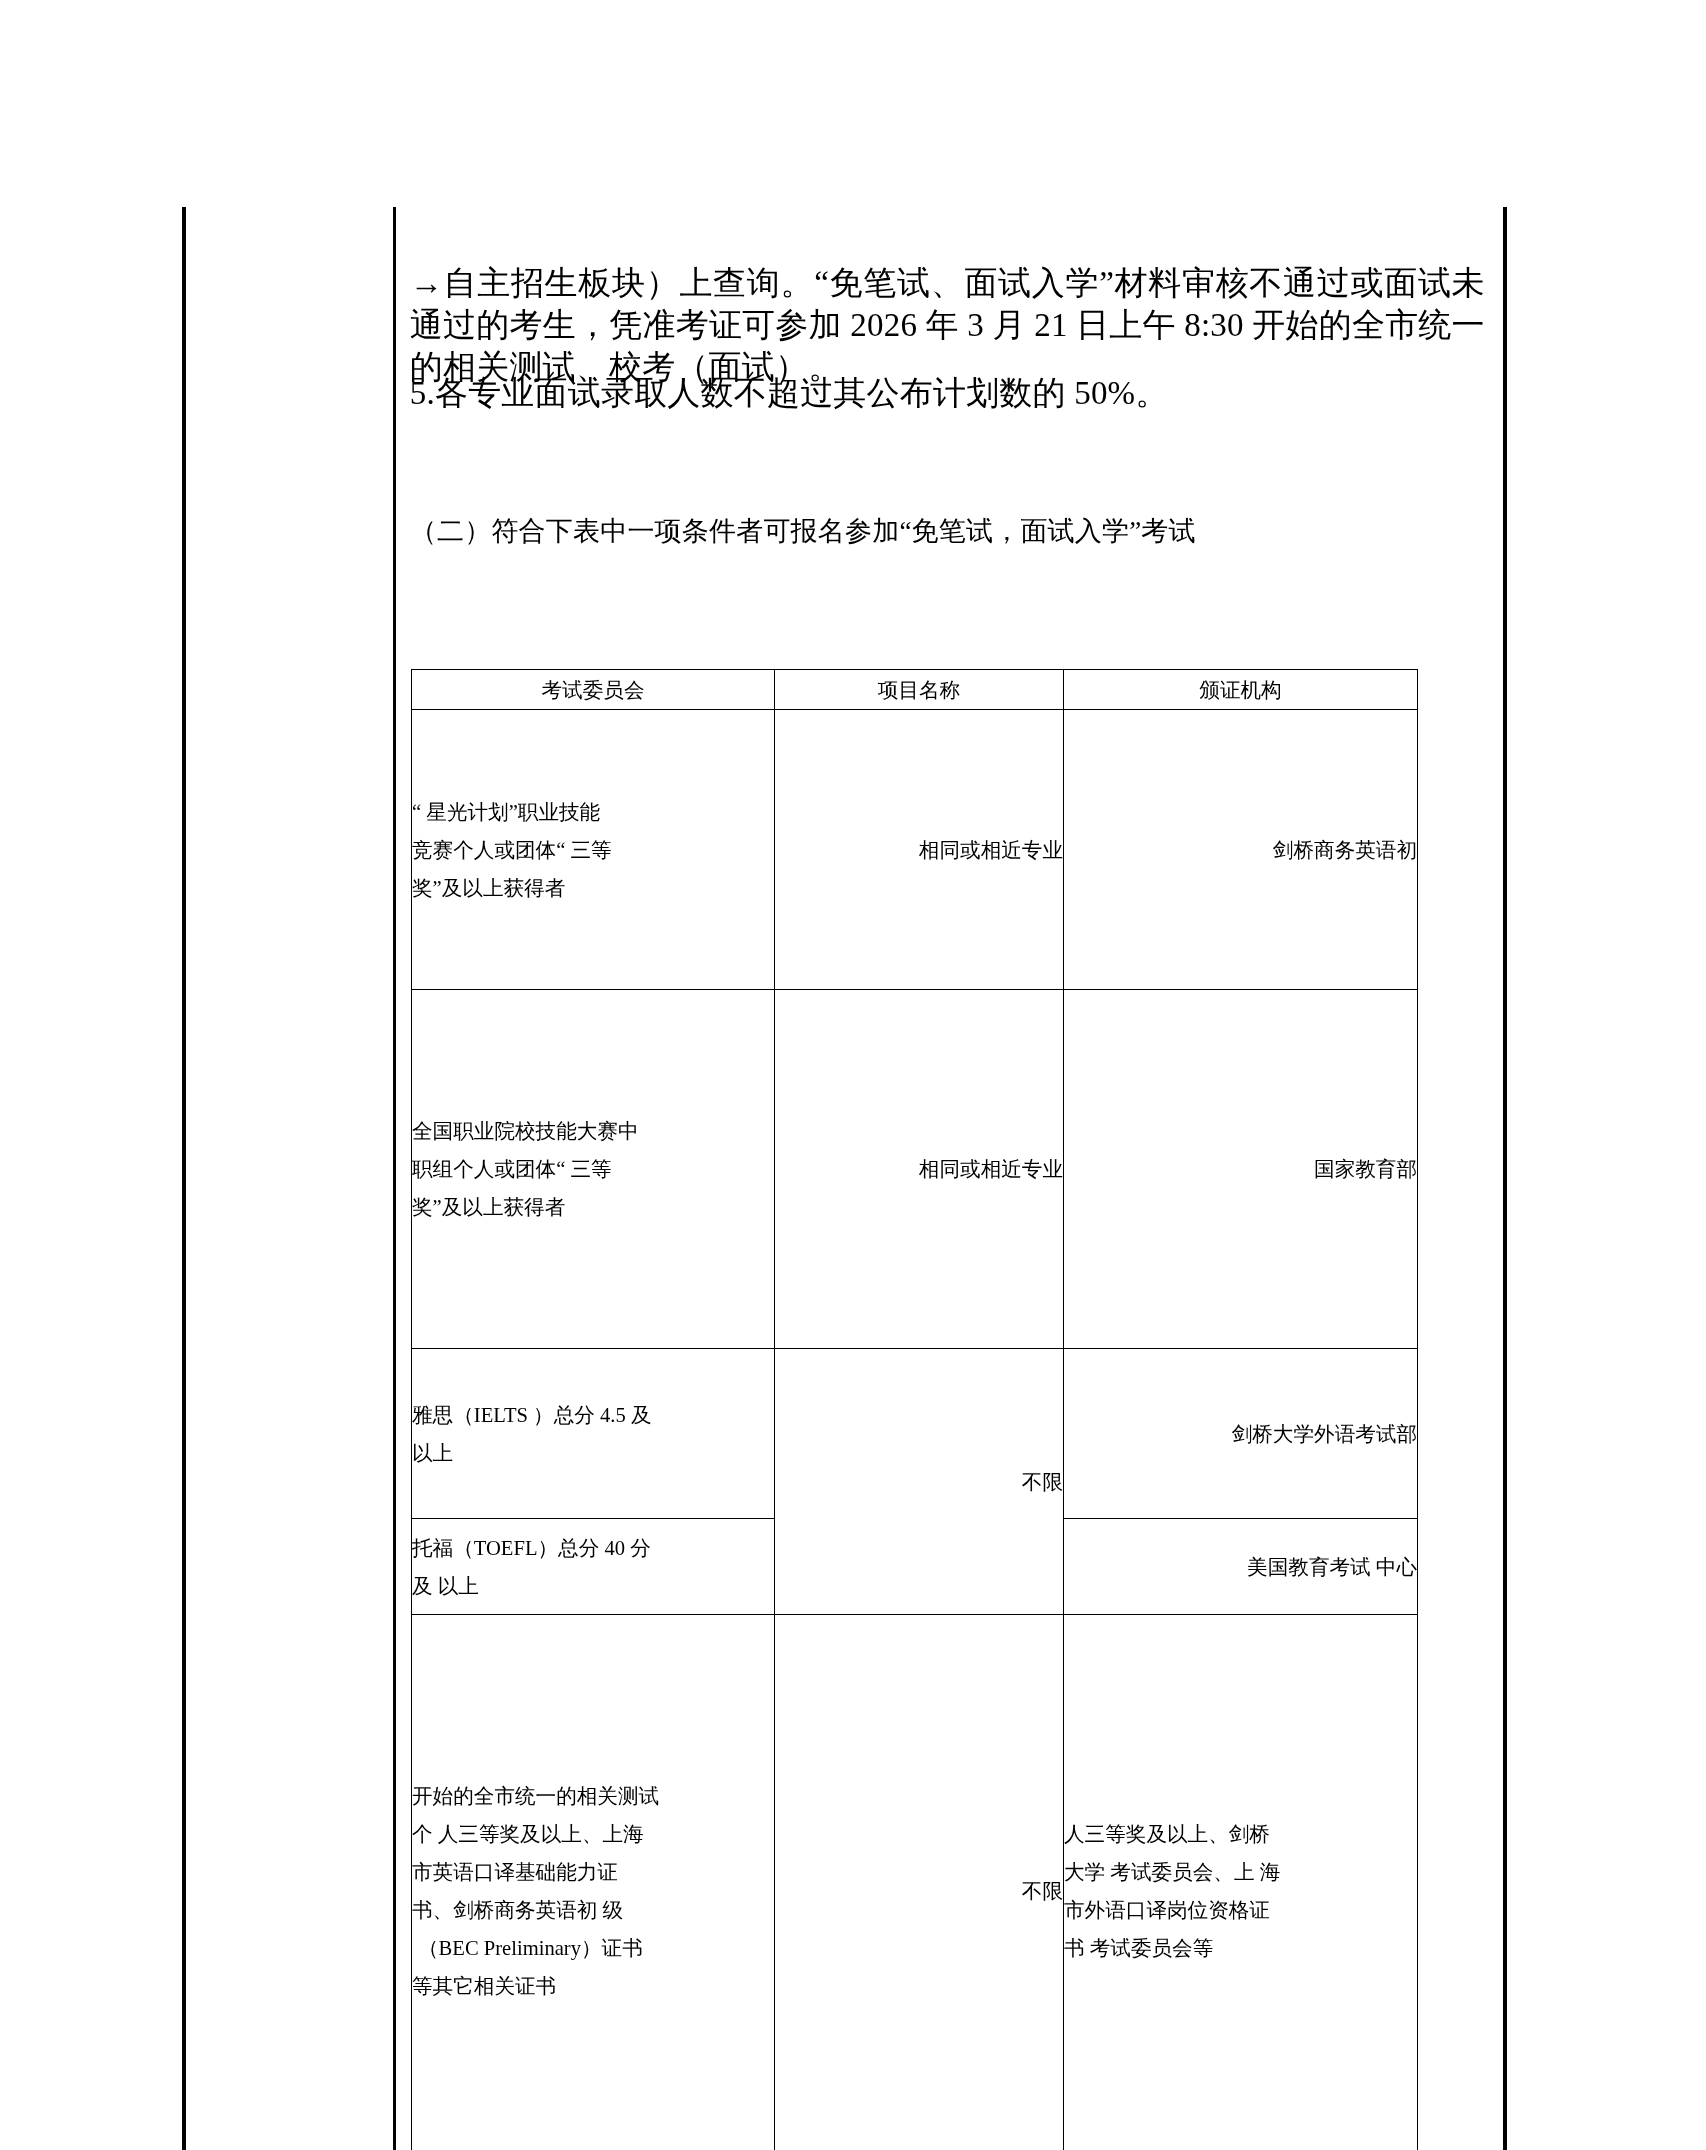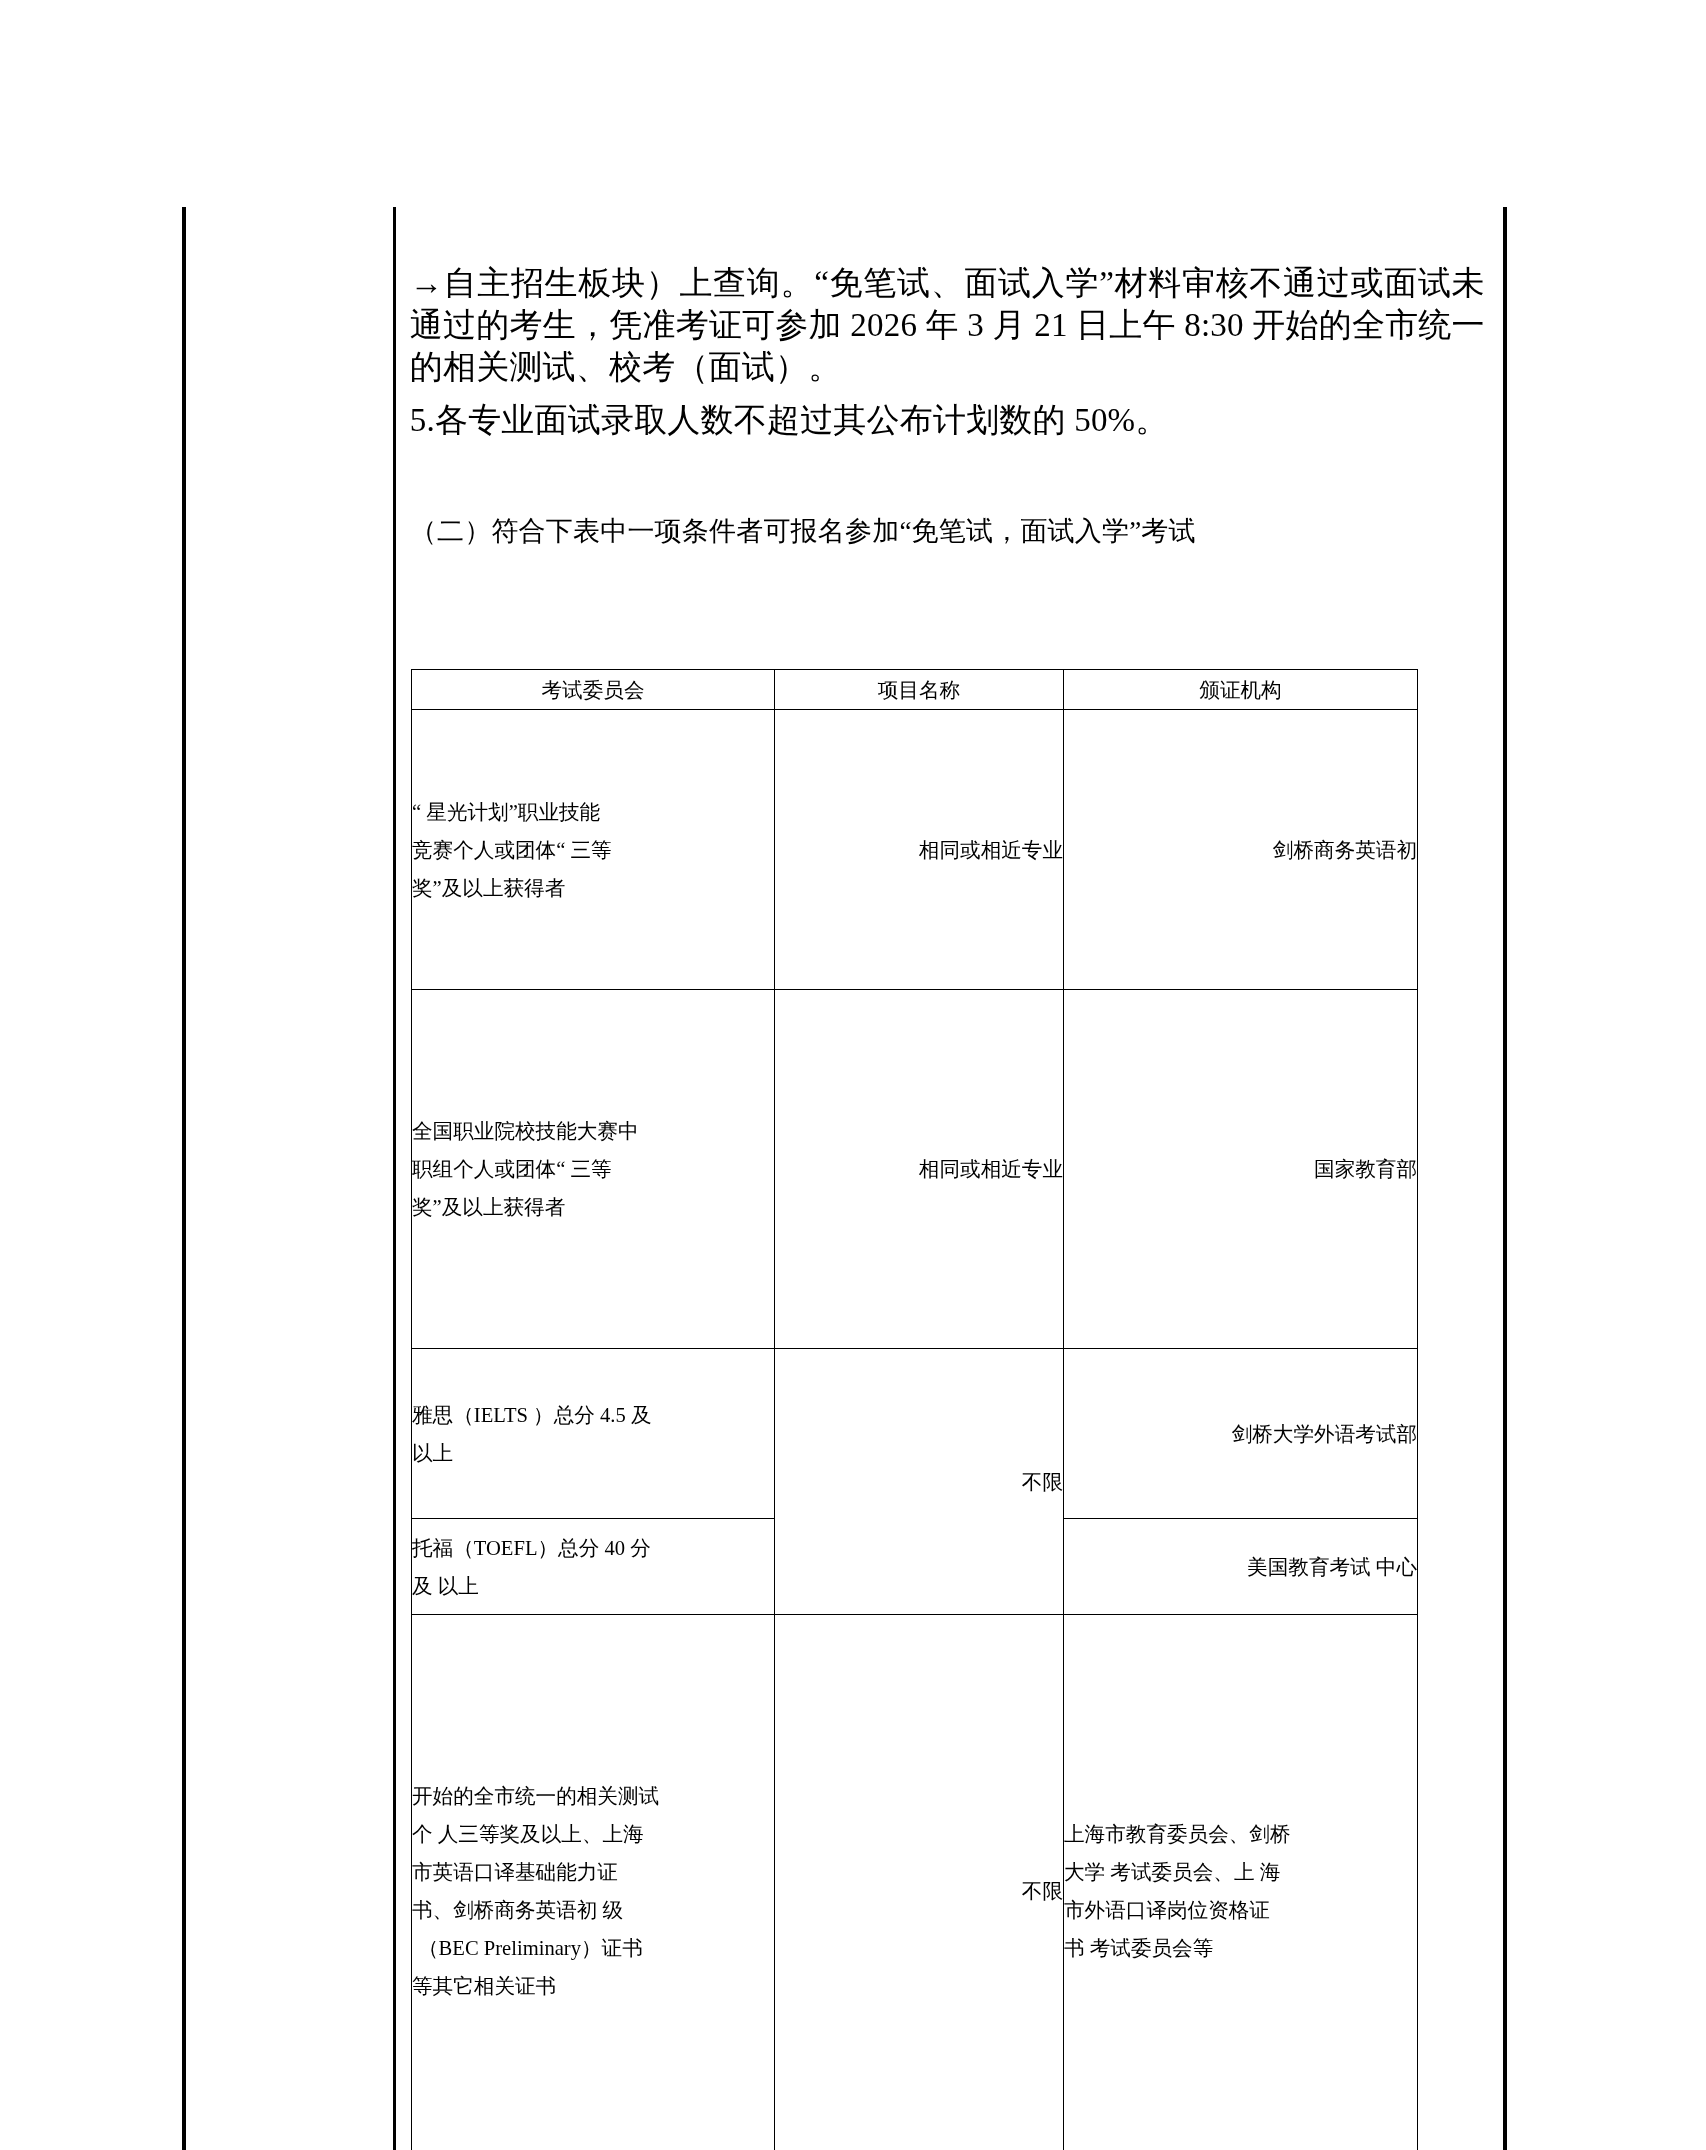--- a/index.html
+++ b/index.html
@@ -73,7 +73,7 @@
     letter-spacing: 0.2px;
   }
   #par-continuation { top: 22.4px; }
-  #par-item5       { top: 159px; }
+  #par-item5       { top: 132px; }
 
   #heading-two {
     position: absolute;

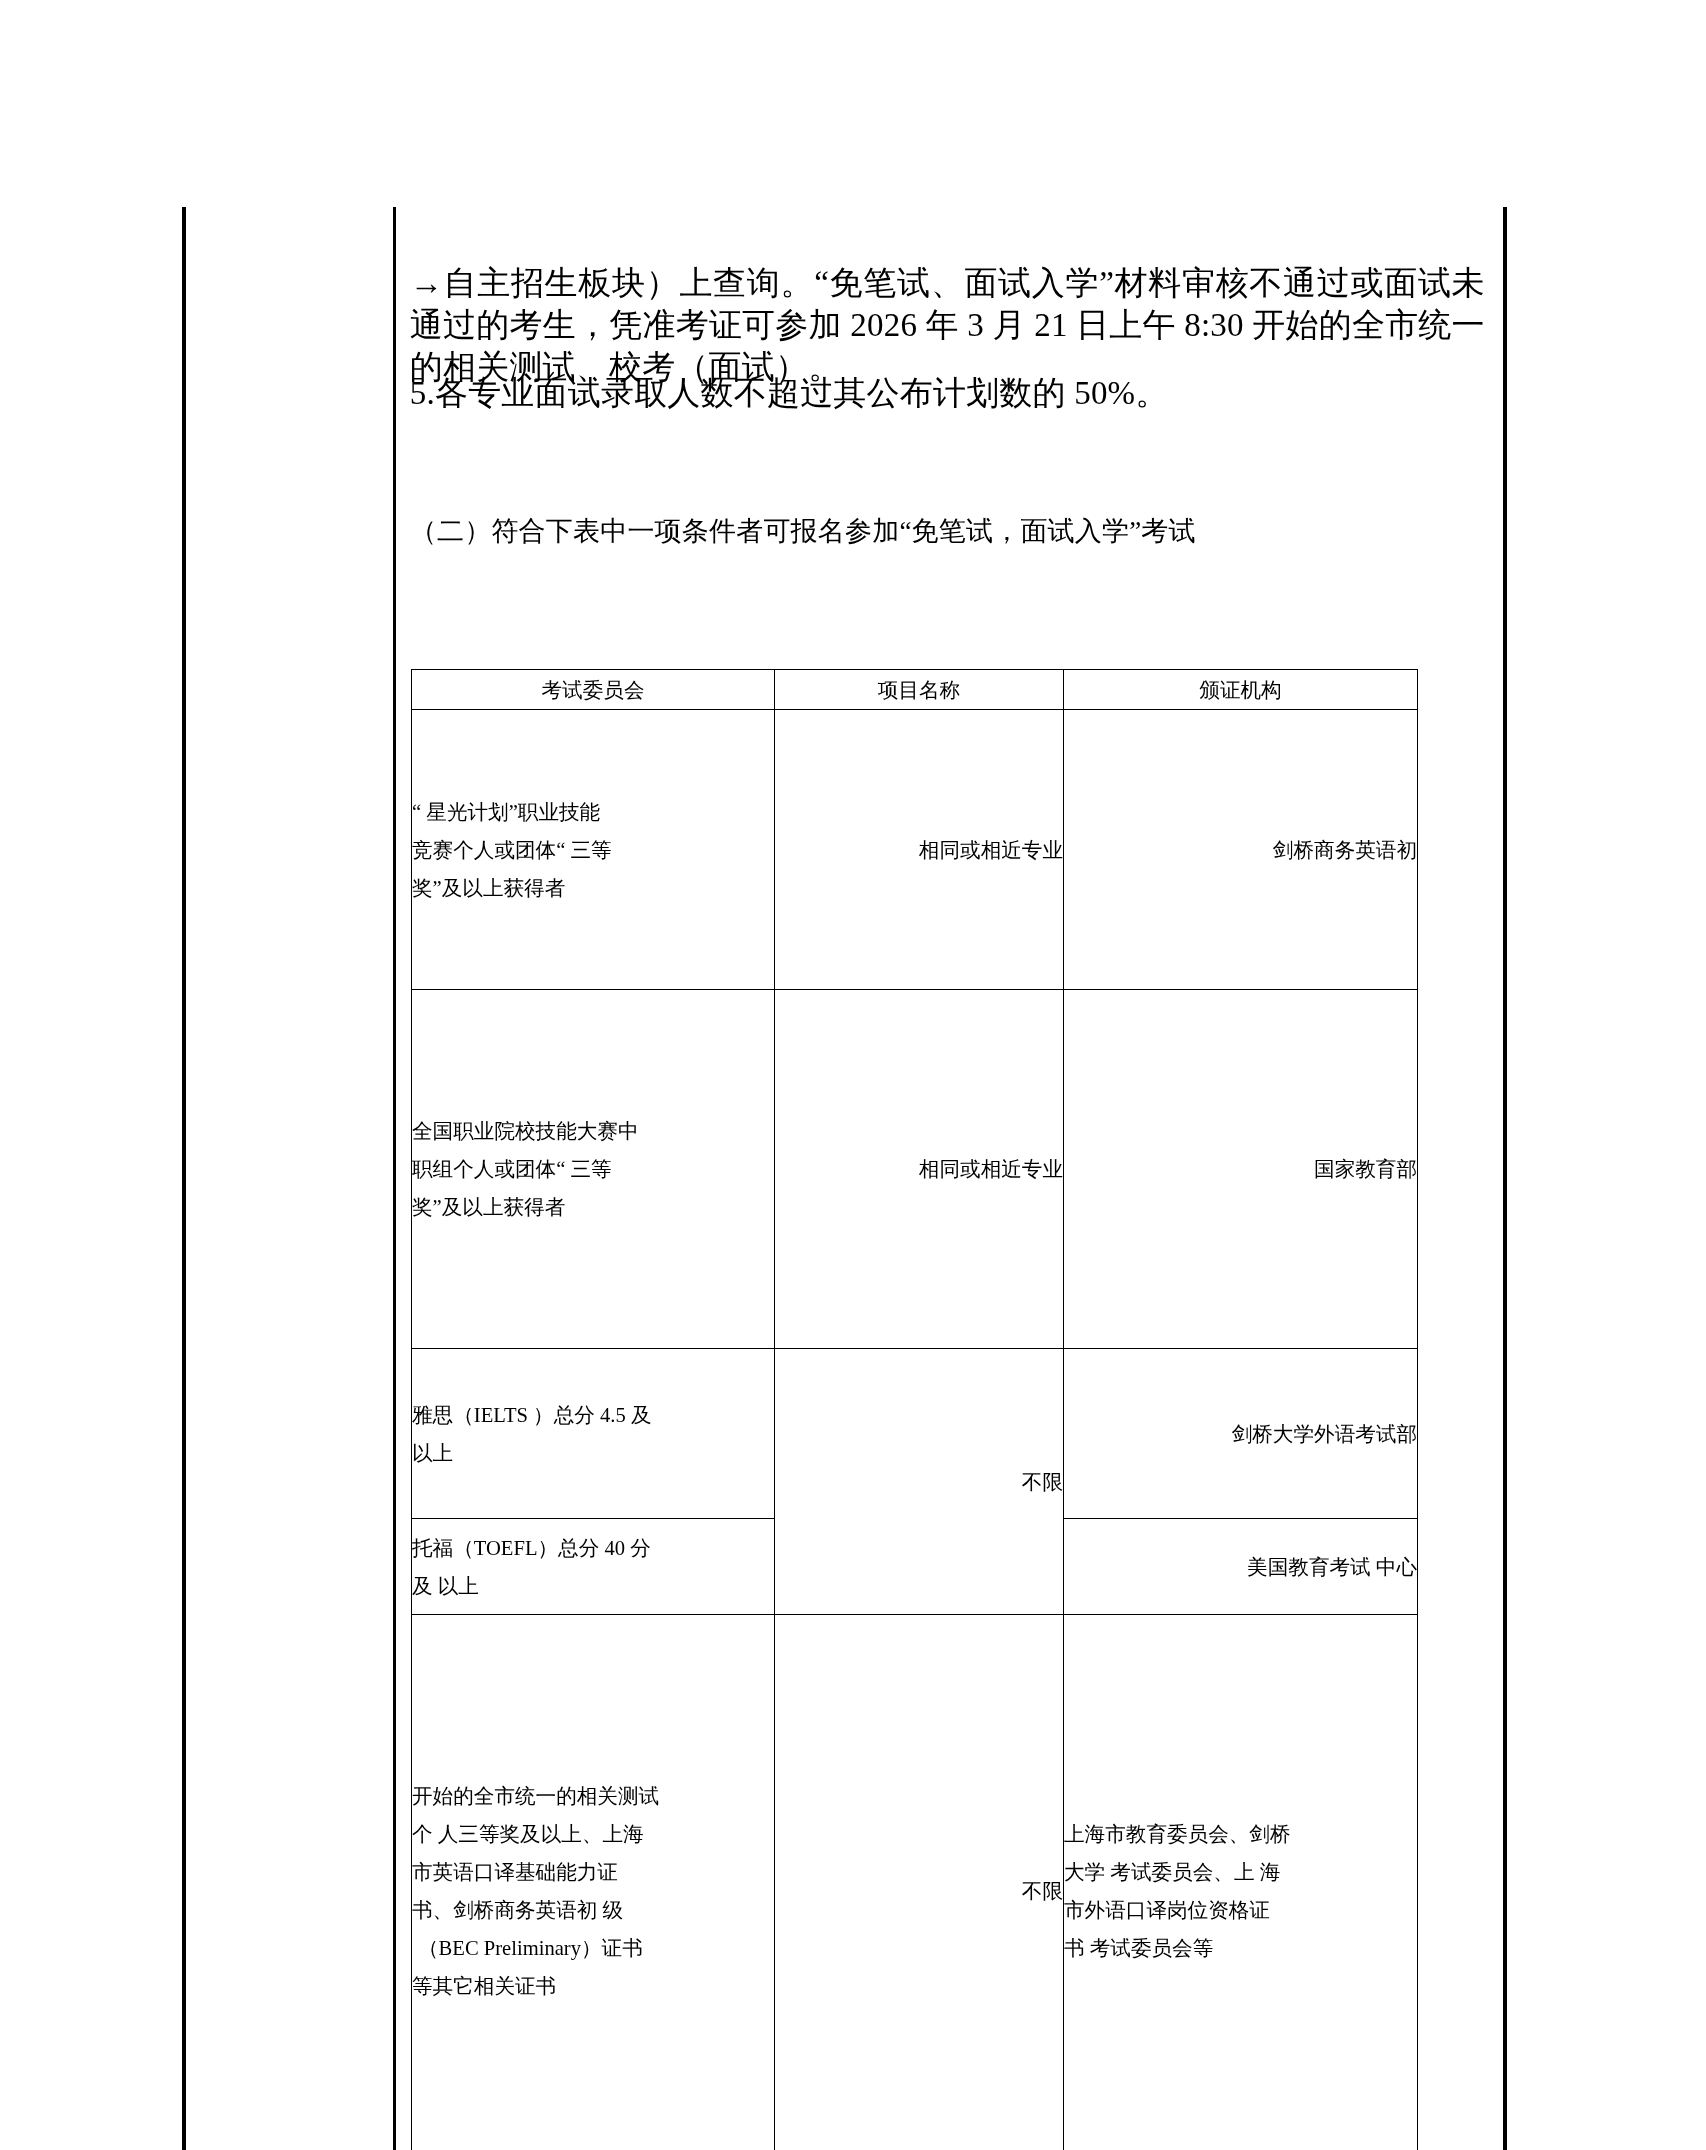--- a/index.html
+++ b/index.html
@@ -220,7 +220,7 @@
           </td>
           <td class="cell-center">不限</td>
           <td class="cell-left">
-            <span class="ln">上海市教育委员会、剑桥</span>
+            <span class="ln">人三等奖及以上、剑桥</span>
             <span class="ln">大学 考试委员会、上 海</span>
             <span class="ln">市外语口译岗位资格证</span>
             <span class="ln">书   考试委员会等</span>

